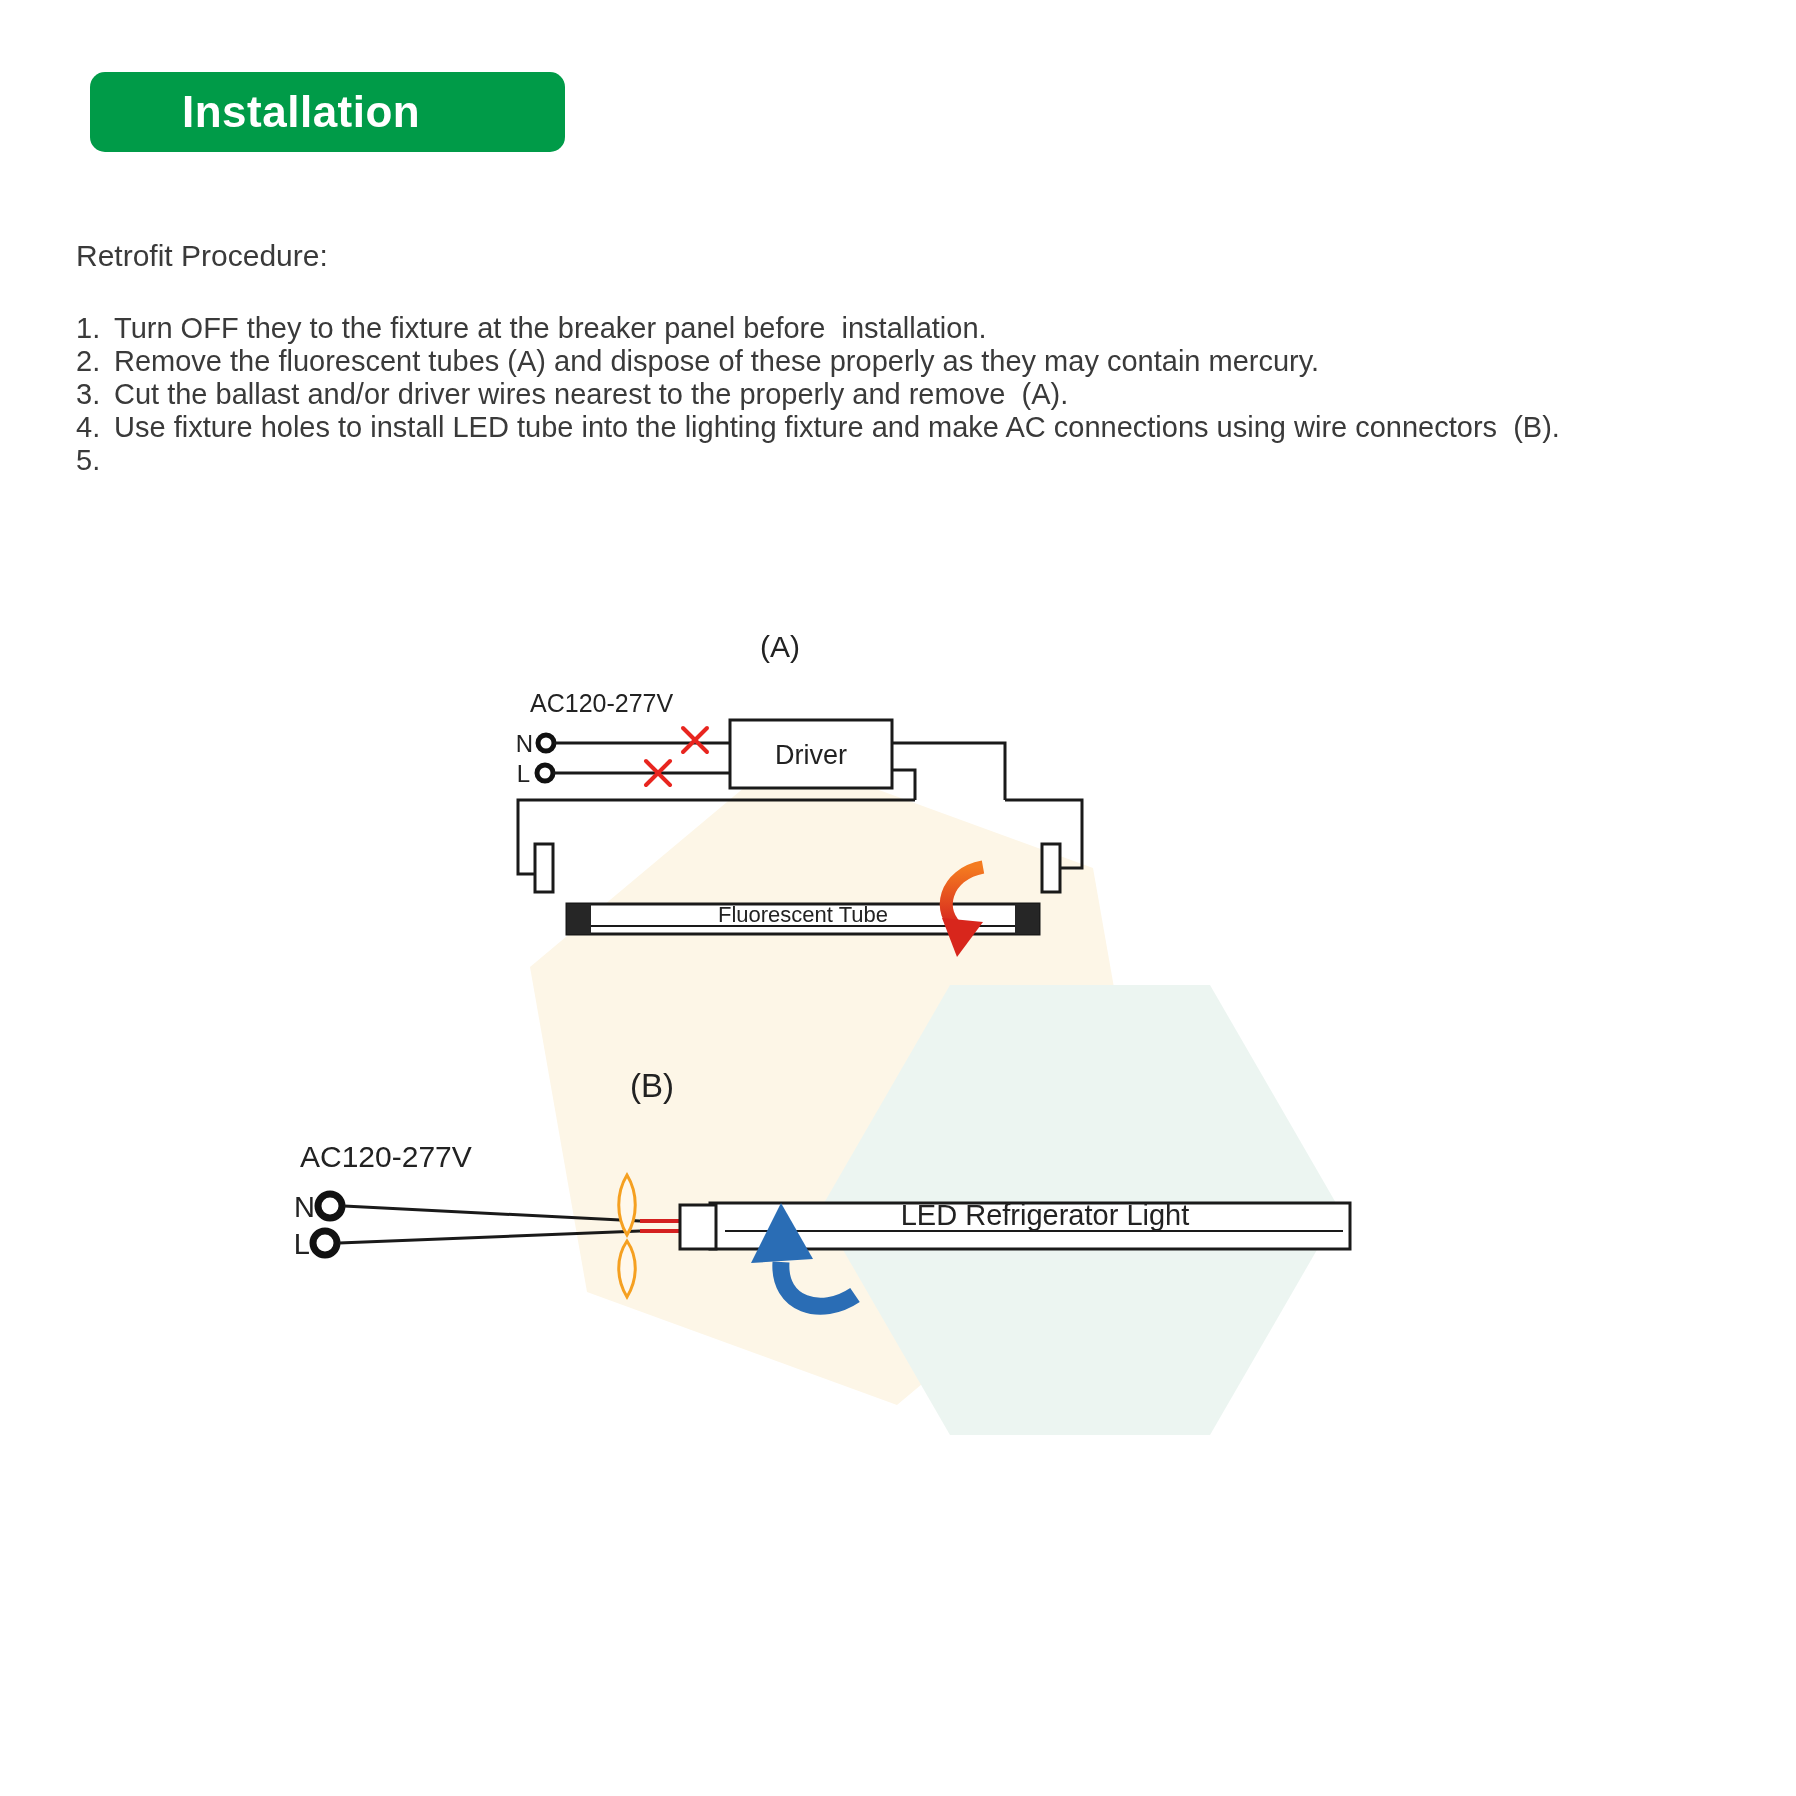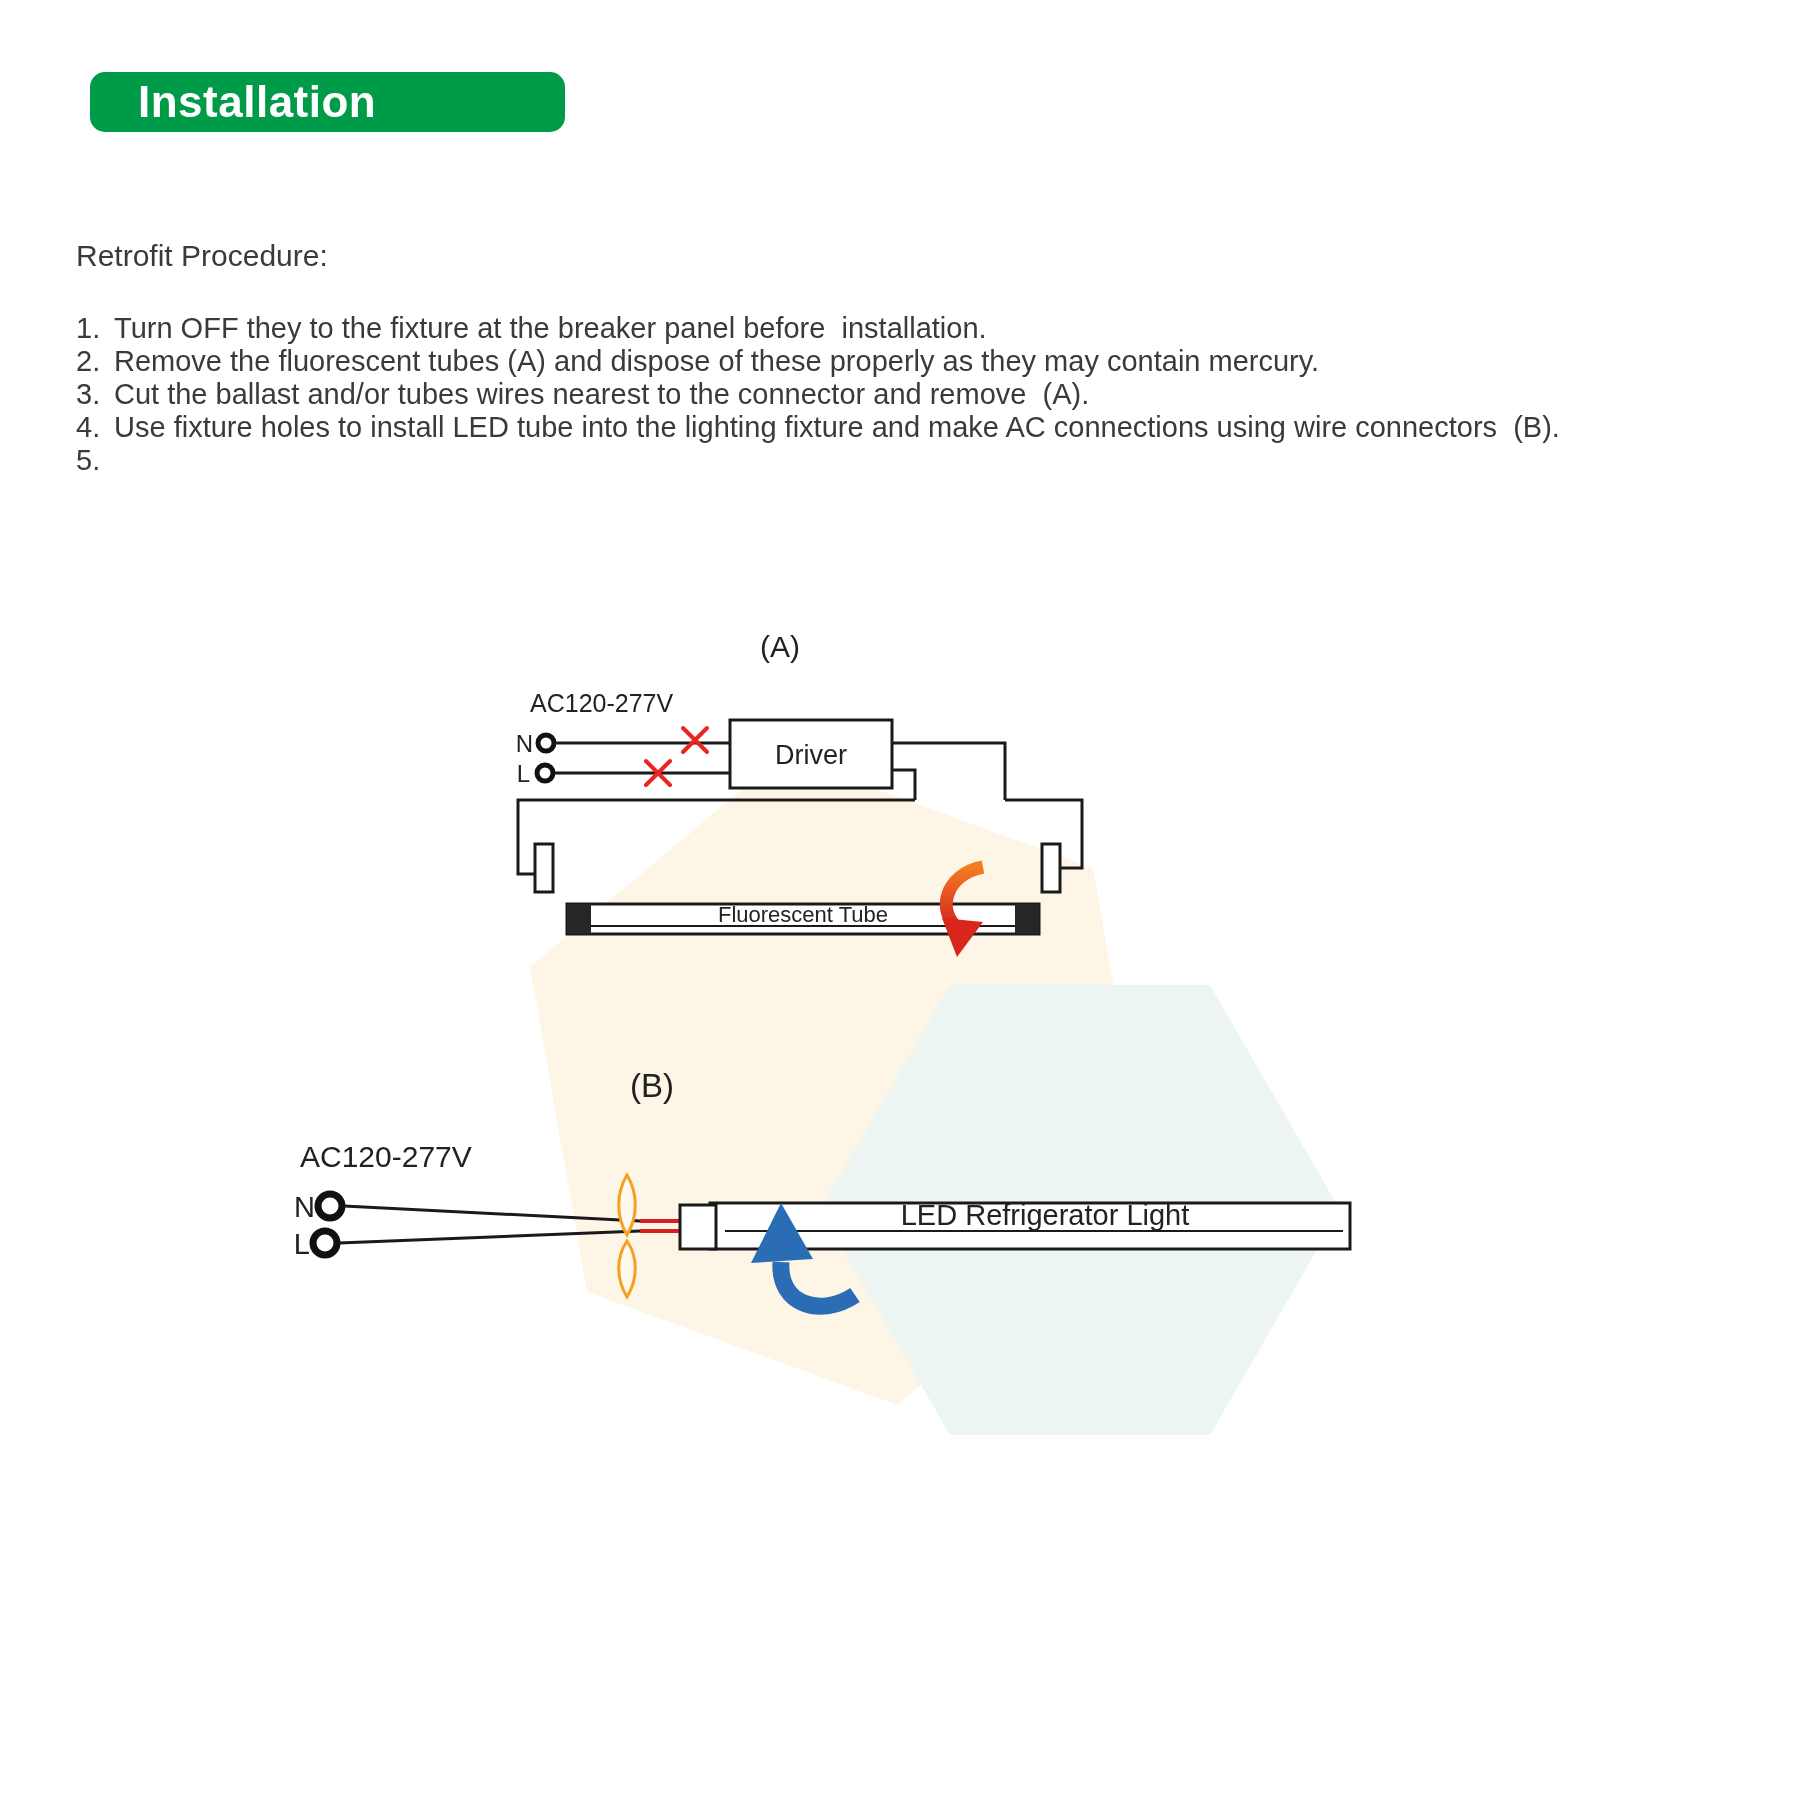--- a/index.html
+++ b/index.html
@@ -9,9 +9,9 @@
   }
   .bg-svg { position:absolute; left:0; top:0; z-index:0; }
   .badge {
-    position:absolute; left:90px; top:72px; width:475px; height:60px;
+    position:absolute; left:90px; top:72px; width:475px; height:80px;
     background:#009B48; border-radius:15px; display:flex; align-items:center;
-    padding-left:48px; box-sizing:border-box; z-index:2;
+    padding-left:92px; box-sizing:border-box; z-index:2;
   }
   .badge span { color:#ffffff; font-size:44px; font-weight:bold; letter-spacing:0.5px; }
   .proc-title { position:absolute; left:76px; top:239px; font-size:30px; z-index:2; }

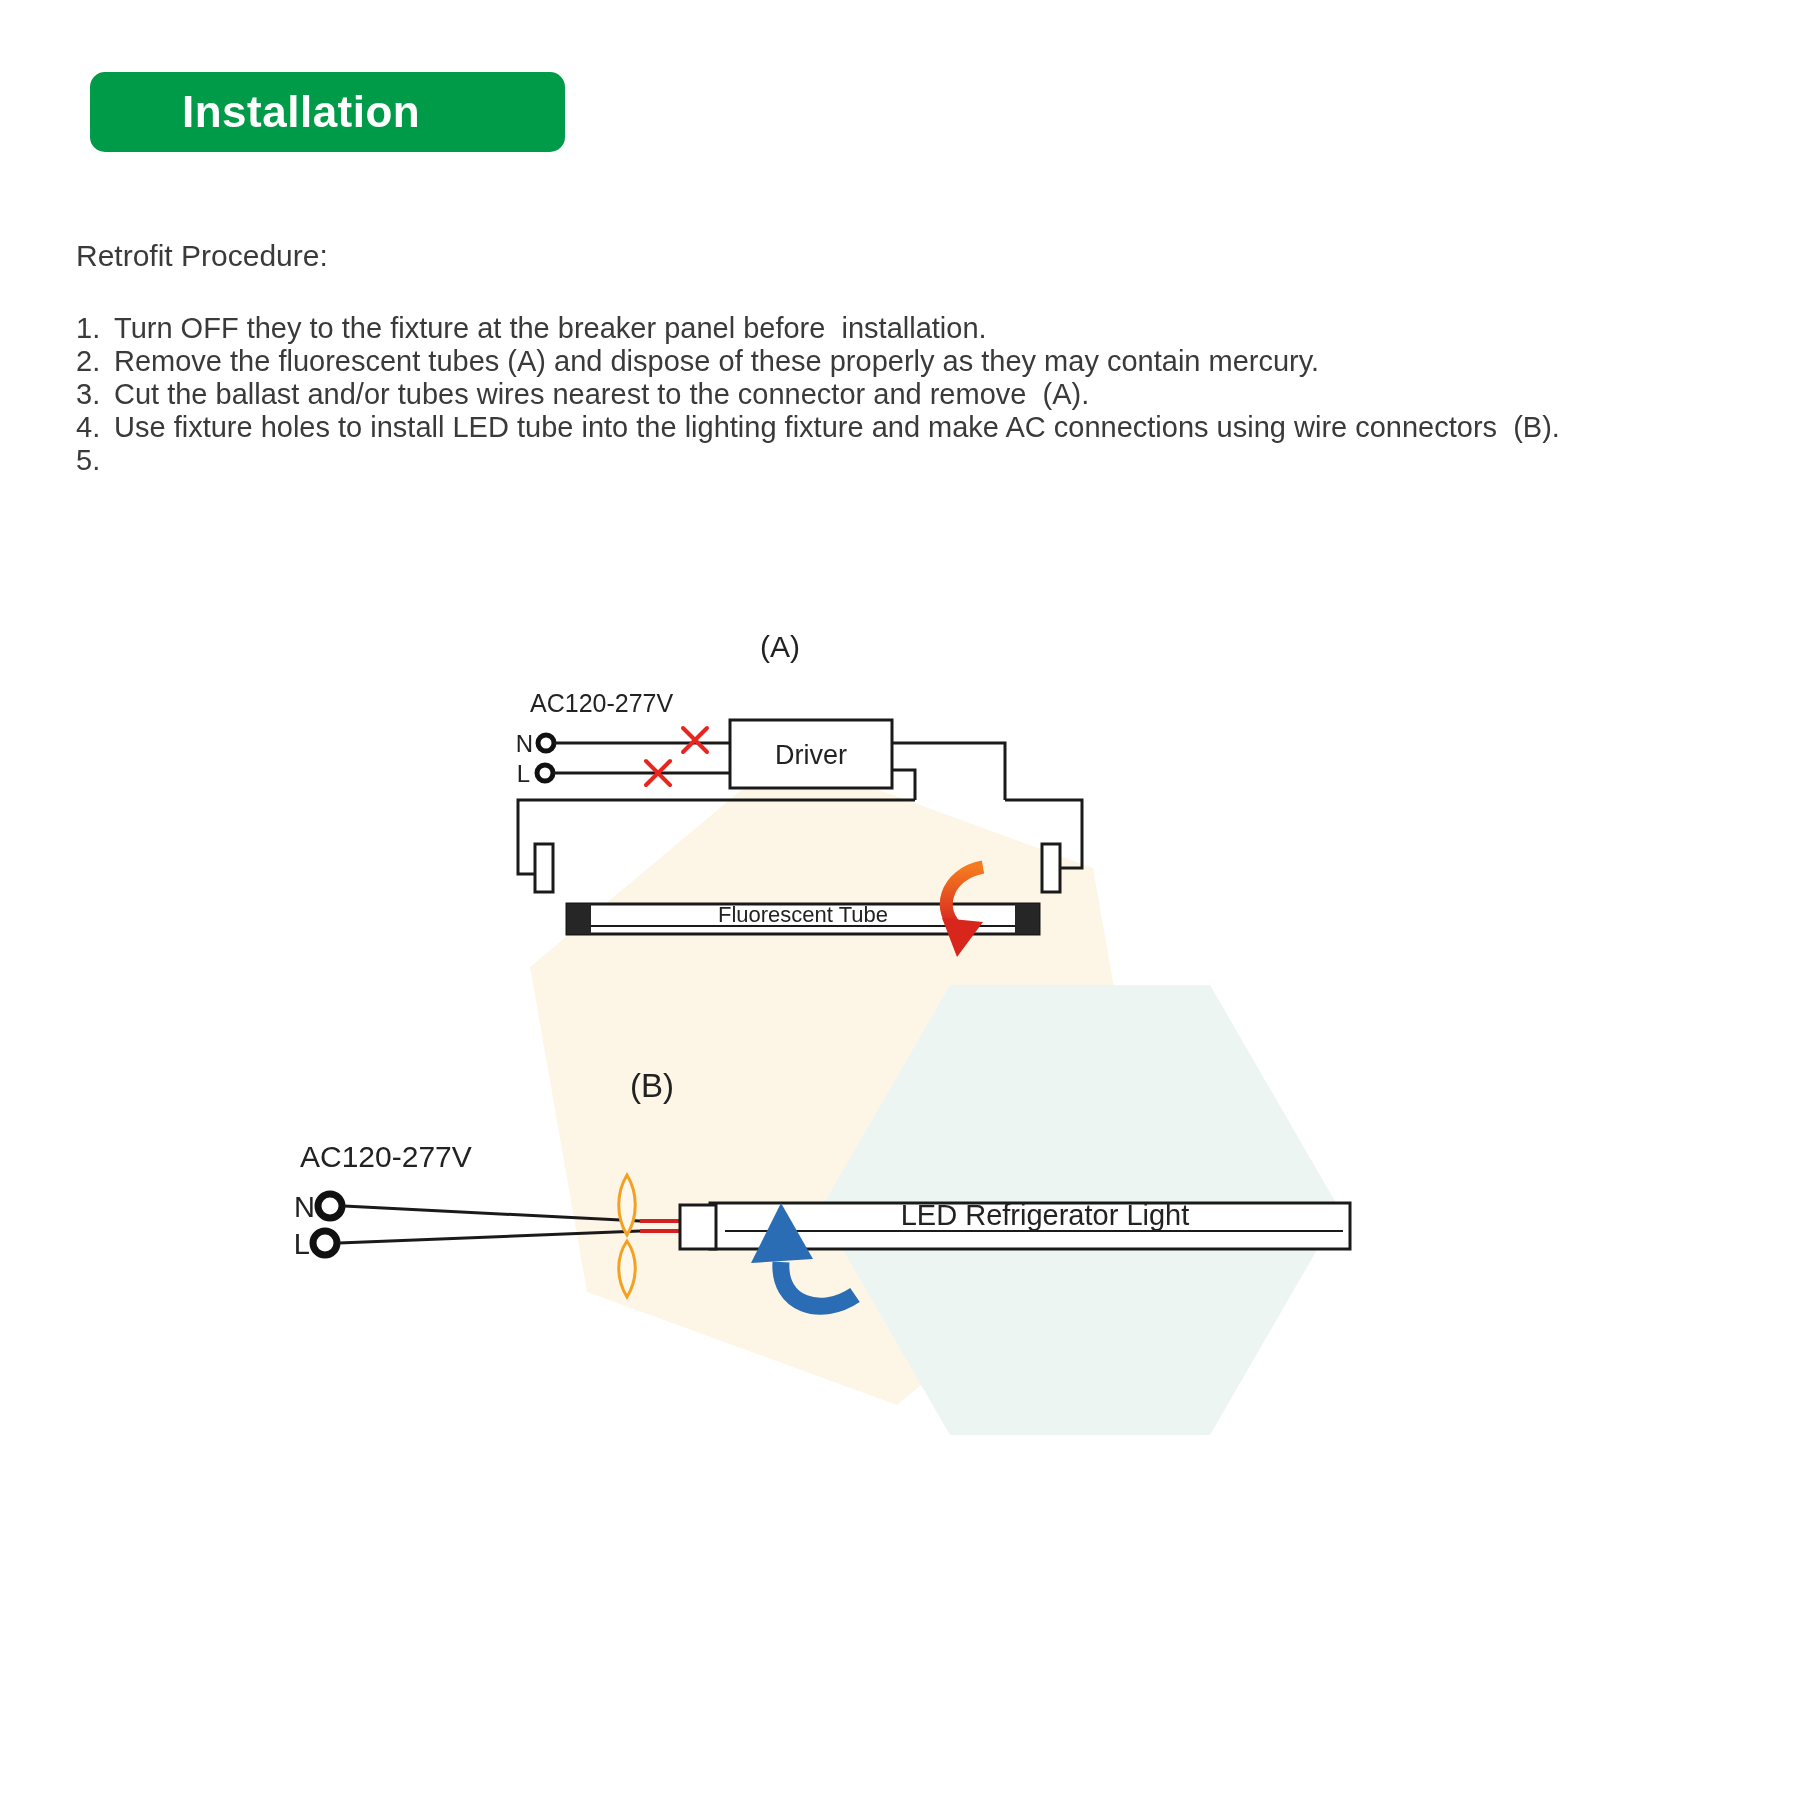--- a/index.html
+++ b/index.html
@@ -69,7 +69,7 @@
     </div>
     <div class="step">
       <span class="num">3.</span>
-      <span class="txt">Cut the ballast and/or tubes wires nearest to the connector and remove  (A).</span>
+      <span class="txt">Cut the ballast and/or driver wires nearest to the properly and remove  (A).</span>
     </div>
     <div class="step">
       <span class="num">4.</span>

